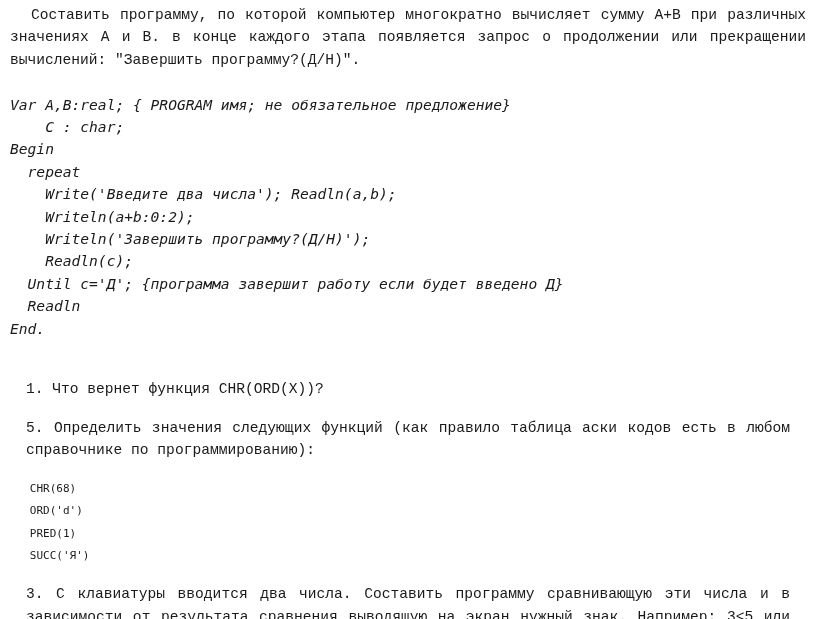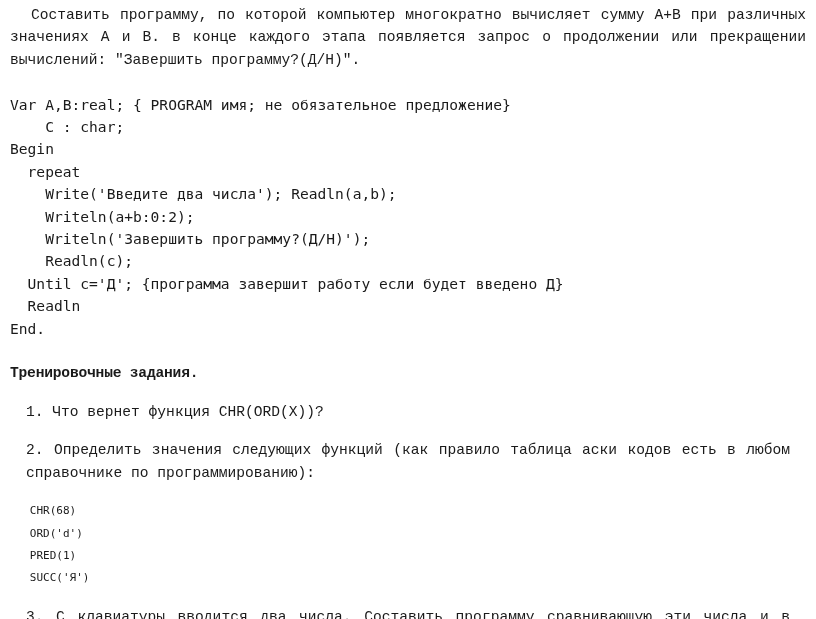--- a/index.html
+++ b/index.html
@@ -41,6 +41,7 @@
     margin: 0;
     white-space: pre;
     text-align: left;
+    font-style: italic;
   }
   .code-block {
     margin: 0;

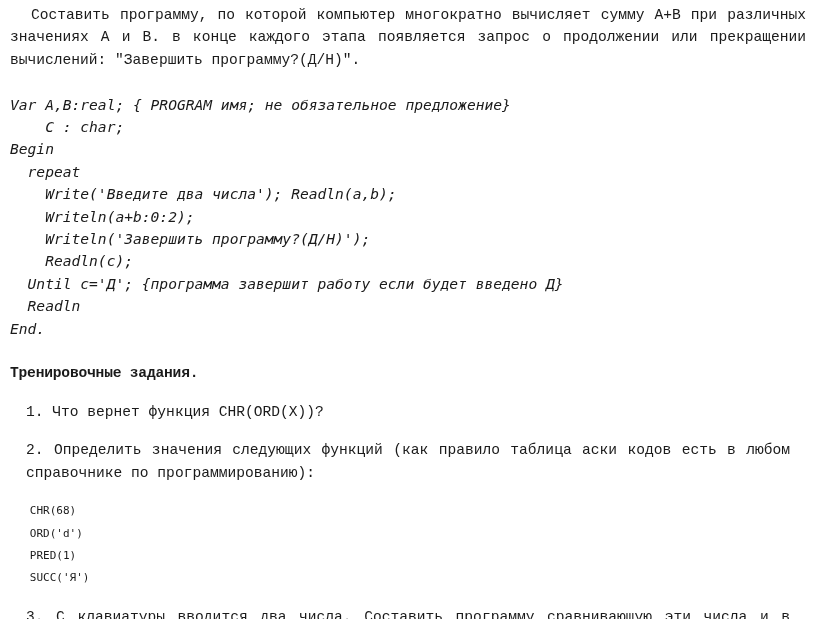--- a/index.html
+++ b/index.html
@@ -99,7 +99,6 @@
 
   <div class="gap"></div>
 
-  <p class="heading">Тренировочные задания.</p>
 
   <p class="numbered nowrapline">1. Что вернет функция CHR(ORD(X))?</p>
 

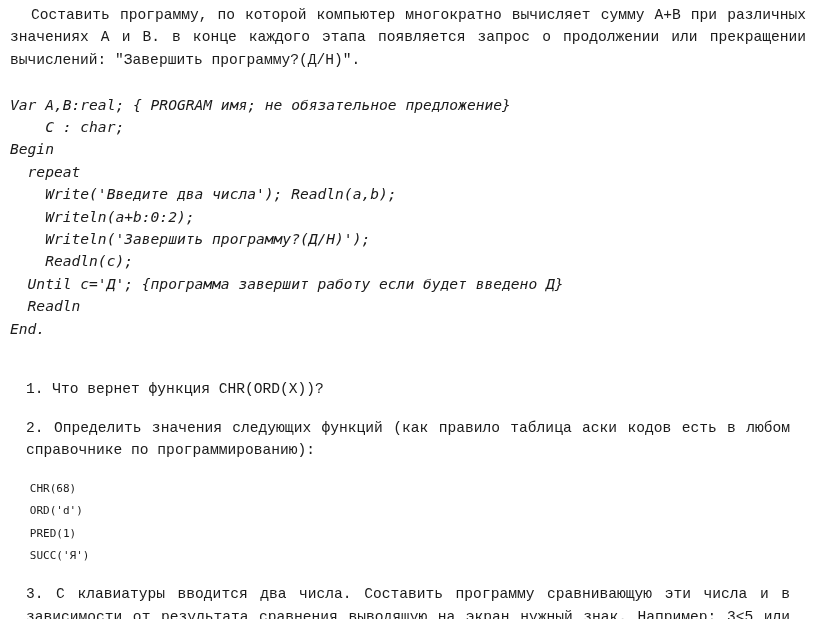--- a/index.html
+++ b/index.html
@@ -102,7 +102,7 @@
 
   <p class="numbered nowrapline">1. Что вернет функция CHR(ORD(X))?</p>
 
-  <p class="numbered">2. Определить значения следующих функций (как правило таблица аски кодов есть в любом справочнике по программированию):</p>
+  <p class="numbered">5. Определить значения следующих функций (как правило таблица аски кодов есть в любом справочнике по программированию):</p>
 
   <pre class="fn-list">   CHR(68)
    ORD('d')

